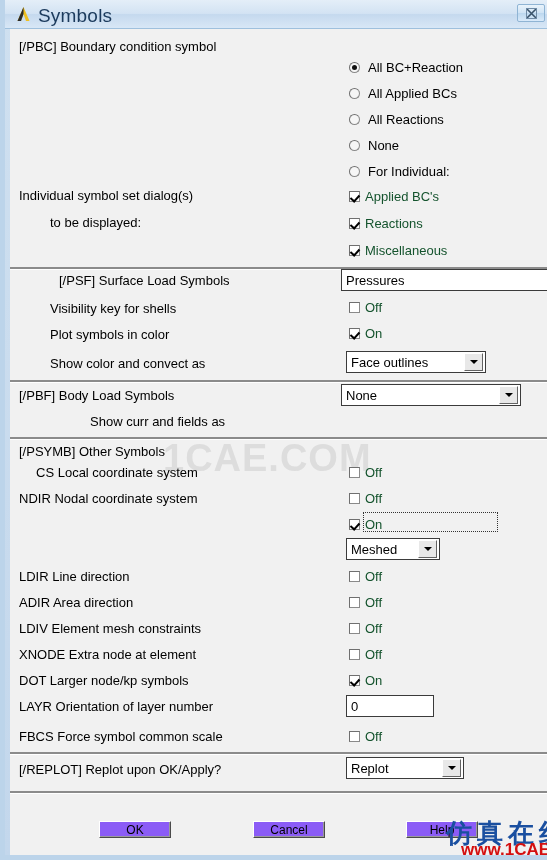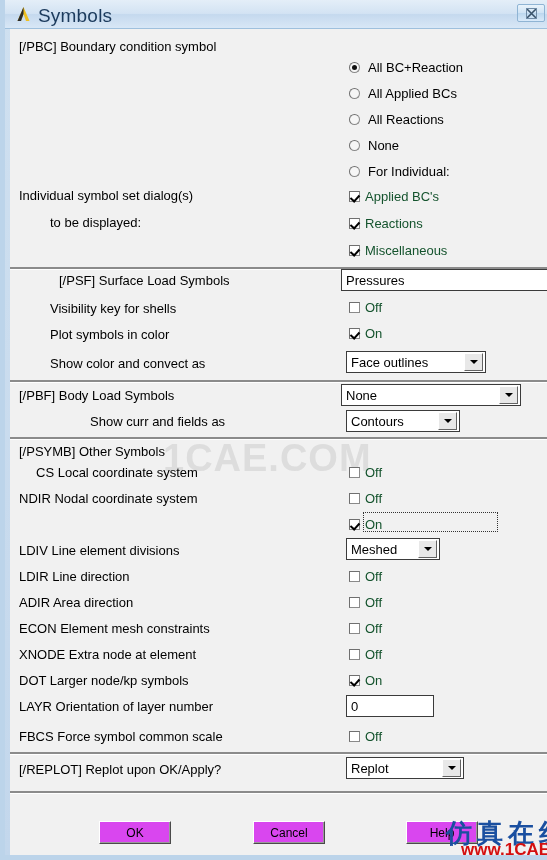--- a/index.html
+++ b/index.html
@@ -356,12 +356,6 @@
     </div>
 
     <div class="lbl" style="left:40px; top:386px;margin-left:40px;">Show curr and fields as</div>
-    <div class="combo" style="left:336px; top:381px; width:114px;">
-      <span class="combo-text">Contours</span>
-      <span class="combo-arrow">
-          <i></i>
-        </span>
-    </div>
 
     <div class="hsep" style="top:408px;"></div>
 

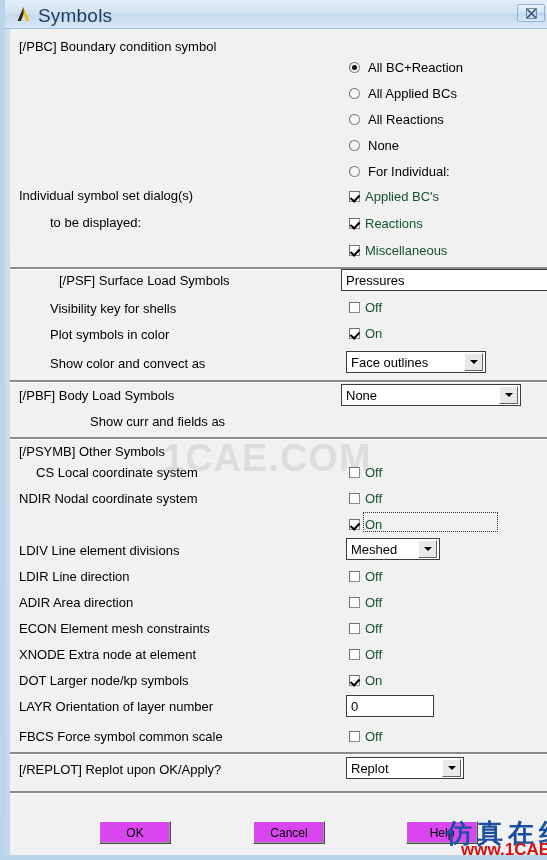--- a/index.html
+++ b/index.html
@@ -379,7 +379,6 @@
       <span class="cb-label">On</span>
     </div>
 
-    <div class="lbl" style="left:9px; top:515px;">LDIV  Line element divisions</div>
     <div class="combo" style="left:336px; top:509px; width:94px;">
       <span class="combo-text">Meshed</span>
       <span class="combo-arrow">

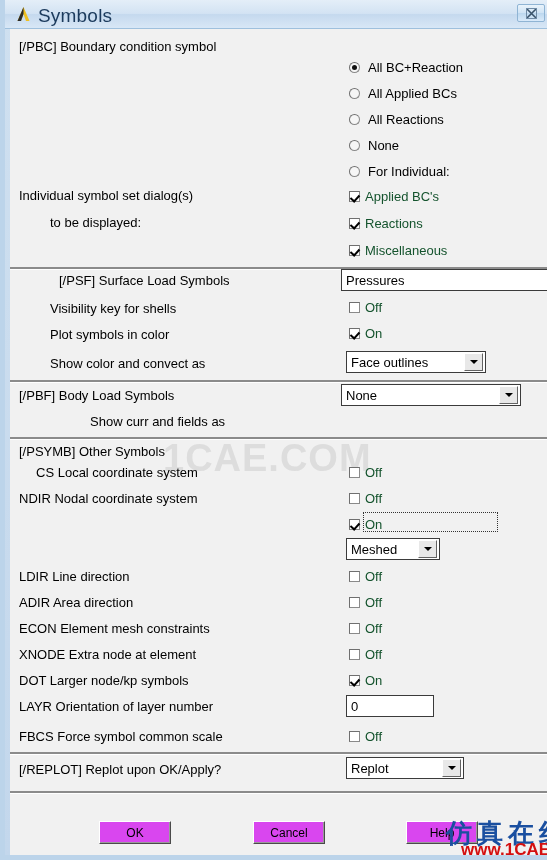--- a/index.html
+++ b/index.html
@@ -398,7 +398,7 @@
       <span class="cb-label">Off</span>
     </div>
 
-    <div class="lbl" style="left:9px; top:593px;">ECON Element mesh constraints</div>
+    <div class="lbl" style="left:9px; top:593px;">LDIV Element mesh constraints</div>
     <div class="cb-row" style="left:339px; top:592px;">
       <span class="cb-mark"></span>
       <span class="cb-label">Off</span>

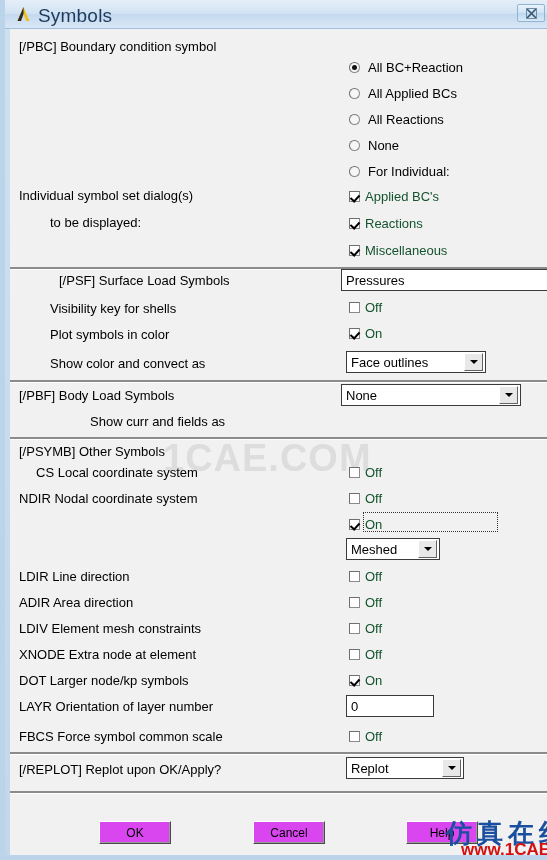--- a/index.html
+++ b/index.html
@@ -208,9 +208,9 @@
   
   .btn {
     position: absolute;
-    height: 23px;
-    box-sizing: border-box;
-    background: #d946ef;
+    height: 17px;
+    box-sizing: border-box;
+    background: #8b5cf6;
     border: 1px solid #ffffff;
     border-right-color: #4a4a4a;
     border-bottom-color: #4a4a4a;

